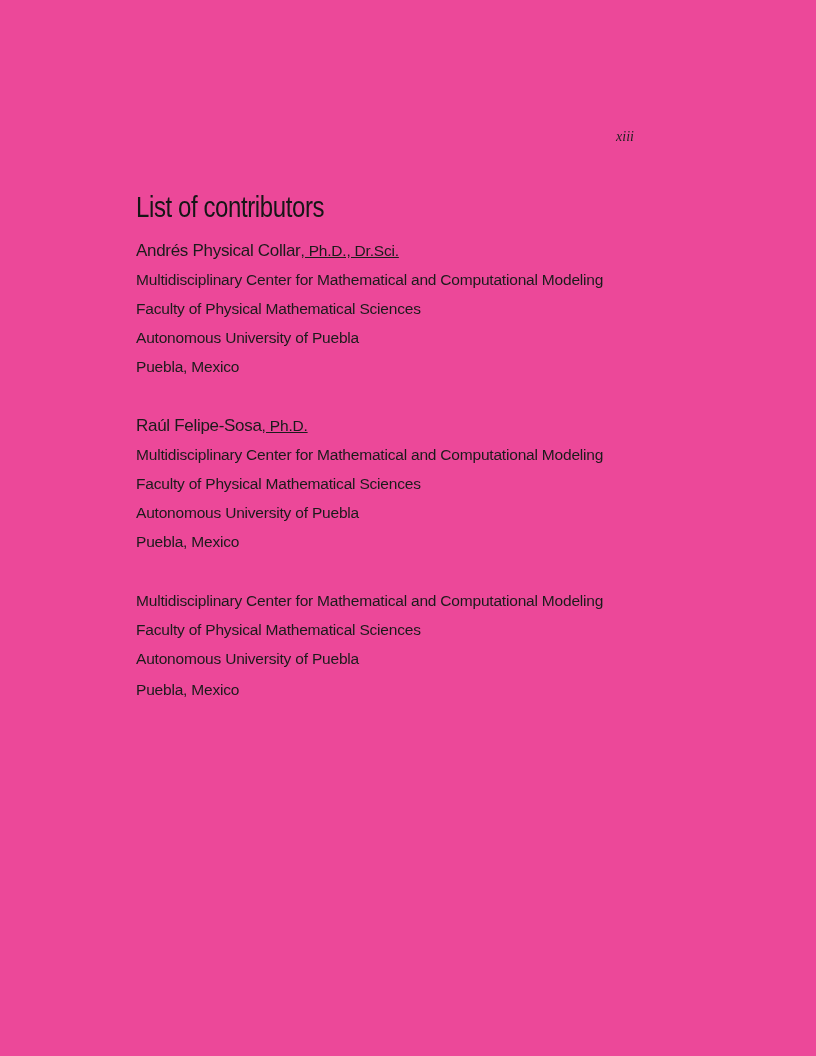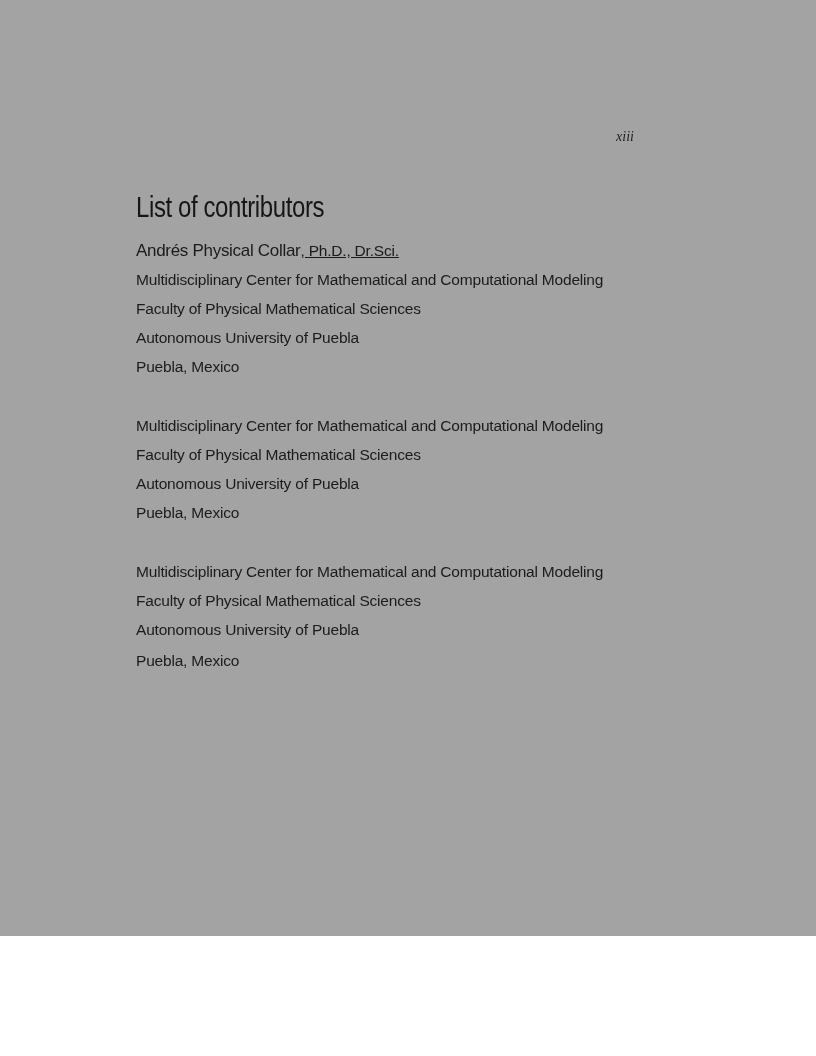--- a/index.html
+++ b/index.html
@@ -7,8 +7,8 @@
   .page {
     position: relative;
     width: 816px;
-    height: 936px;
-    background: #a3a3a3;
+    height: 1056px;
+    background: #ec4899;
     overflow: hidden;
     font-family: "Liberation Sans", sans-serif;
     color: #1b1b1b;

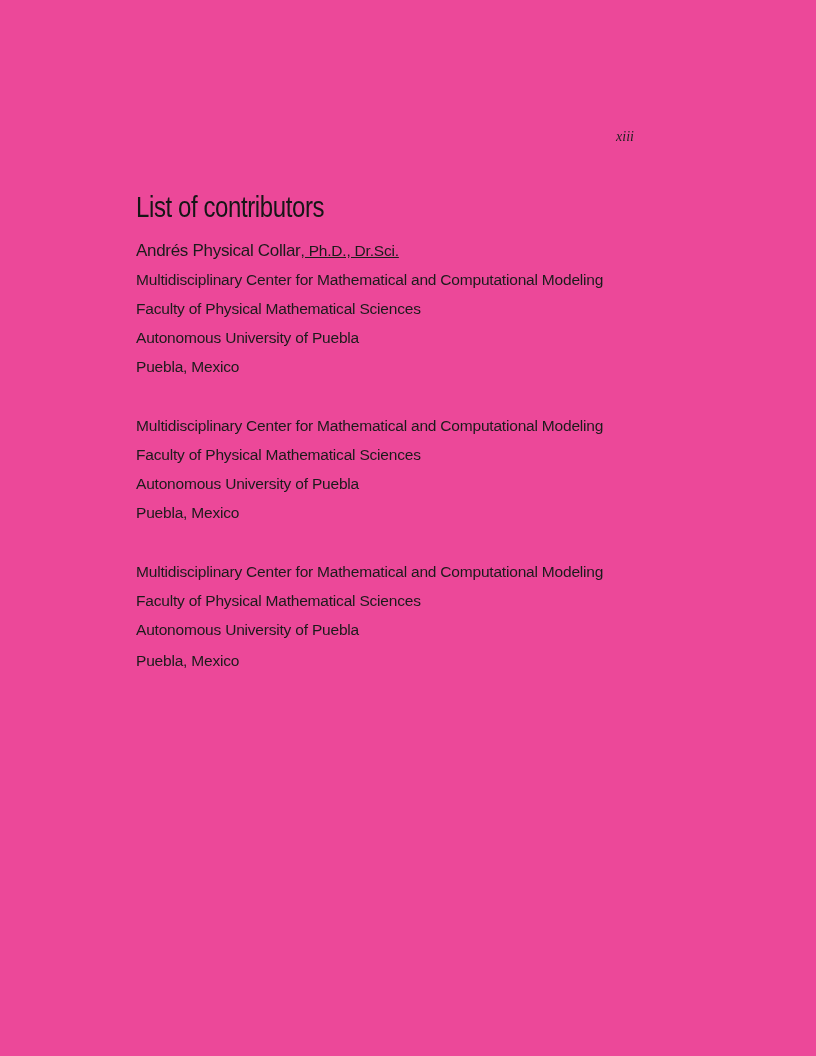--- a/index.html
+++ b/index.html
@@ -76,6 +76,7 @@
           <div class="line affil-line">Puebla, Mexico</div>
         </div>
         <div class="contrib">
+          <div class="line name-line"><span class="person-name">Raúl Felipe-Sosa</span><span class="person-creds">, Ph.D.</span></div>
           <div class="line affil-line">Multidisciplinary Center for Mathematical and Computational Modeling</div>
           <div class="line affil-line">Faculty of Physical Mathematical Sciences</div>
           <div class="line affil-line">Autonomous University of Puebla</div>

